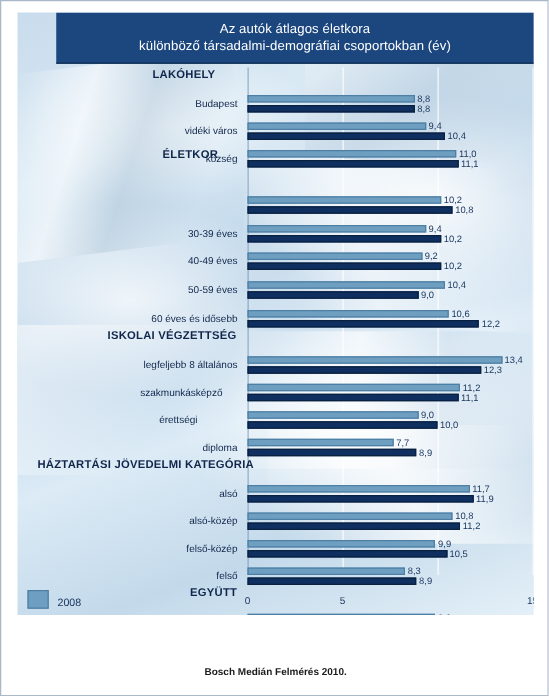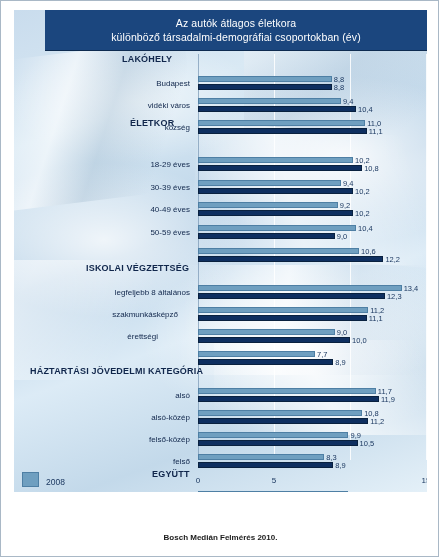--- a/index.html
+++ b/index.html
@@ -113,7 +113,6 @@
         <div class="vlabel" style="left: 353.2px; top: 113px;">11,0</div>
         <div class="bar y2010" style="left: 184px; top: 118px; width: 168.72px;"></div>
         <div class="vlabel" style="left: 354.72px; top: 121px;">11,1</div>
-        <div class="rowlabel" style="left: 0px; width: 176px; top: 154px;">18-29 éves</div>
         <div class="bar y2008" style="left: 184px; top: 147px; width: 155.04px;"></div>
         <div class="vlabel" style="left: 341.04px; top: 150px;">10,2</div>
         <div class="bar y2010" style="left: 184px; top: 155px; width: 164.16px;"></div>

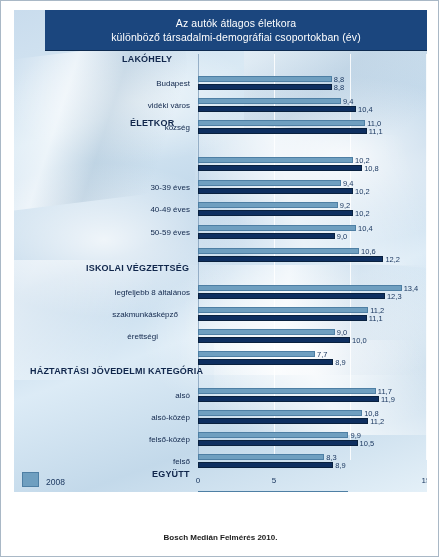--- a/index.html
+++ b/index.html
@@ -132,6 +132,7 @@
         <div class="vlabel" style="left: 344.08px; top: 218px;">10,4</div>
         <div class="bar y2010" style="left: 184px; top: 223px; width: 136.8px;"></div>
         <div class="vlabel" style="left: 322.8px; top: 226px;">9,0</div>
+        <div class="rowlabel" style="left: 0px; width: 176px; top: 245px;">60 éves és idősebb</div>
         <div class="bar y2008" style="left: 184px; top: 238px; width: 161.12px;"></div>
         <div class="vlabel" style="left: 347.12px; top: 241px;">10,6</div>
         <div class="bar y2010" style="left: 184px; top: 246px; width: 185.44px;"></div>

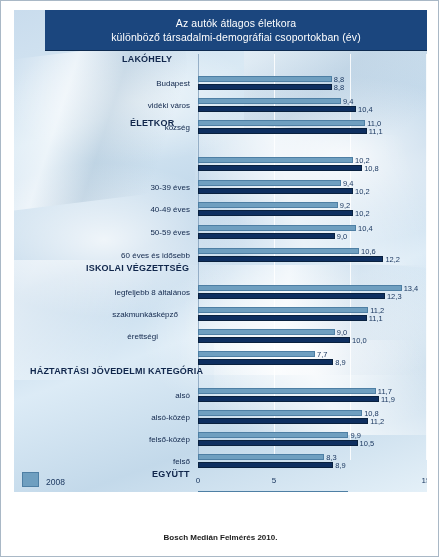--- a/index.html
+++ b/index.html
@@ -152,6 +152,7 @@
         <div class="vlabel" style="left: 322.8px; top: 322px;">9,0</div>
         <div class="bar y2010" style="left: 184px; top: 327px; width: 152px;"></div>
         <div class="vlabel" style="left: 338px; top: 330px;">10,0</div>
+        <div class="rowlabel" style="left: 0px; width: 176px; top: 348px;">diploma</div>
         <div class="bar y2008" style="left: 184px; top: 341px; width: 117.04px;"></div>
         <div class="vlabel" style="left: 303.04px; top: 344px;">7,7</div>
         <div class="bar y2010" style="left: 184px; top: 349px; width: 135.28px;"></div>

